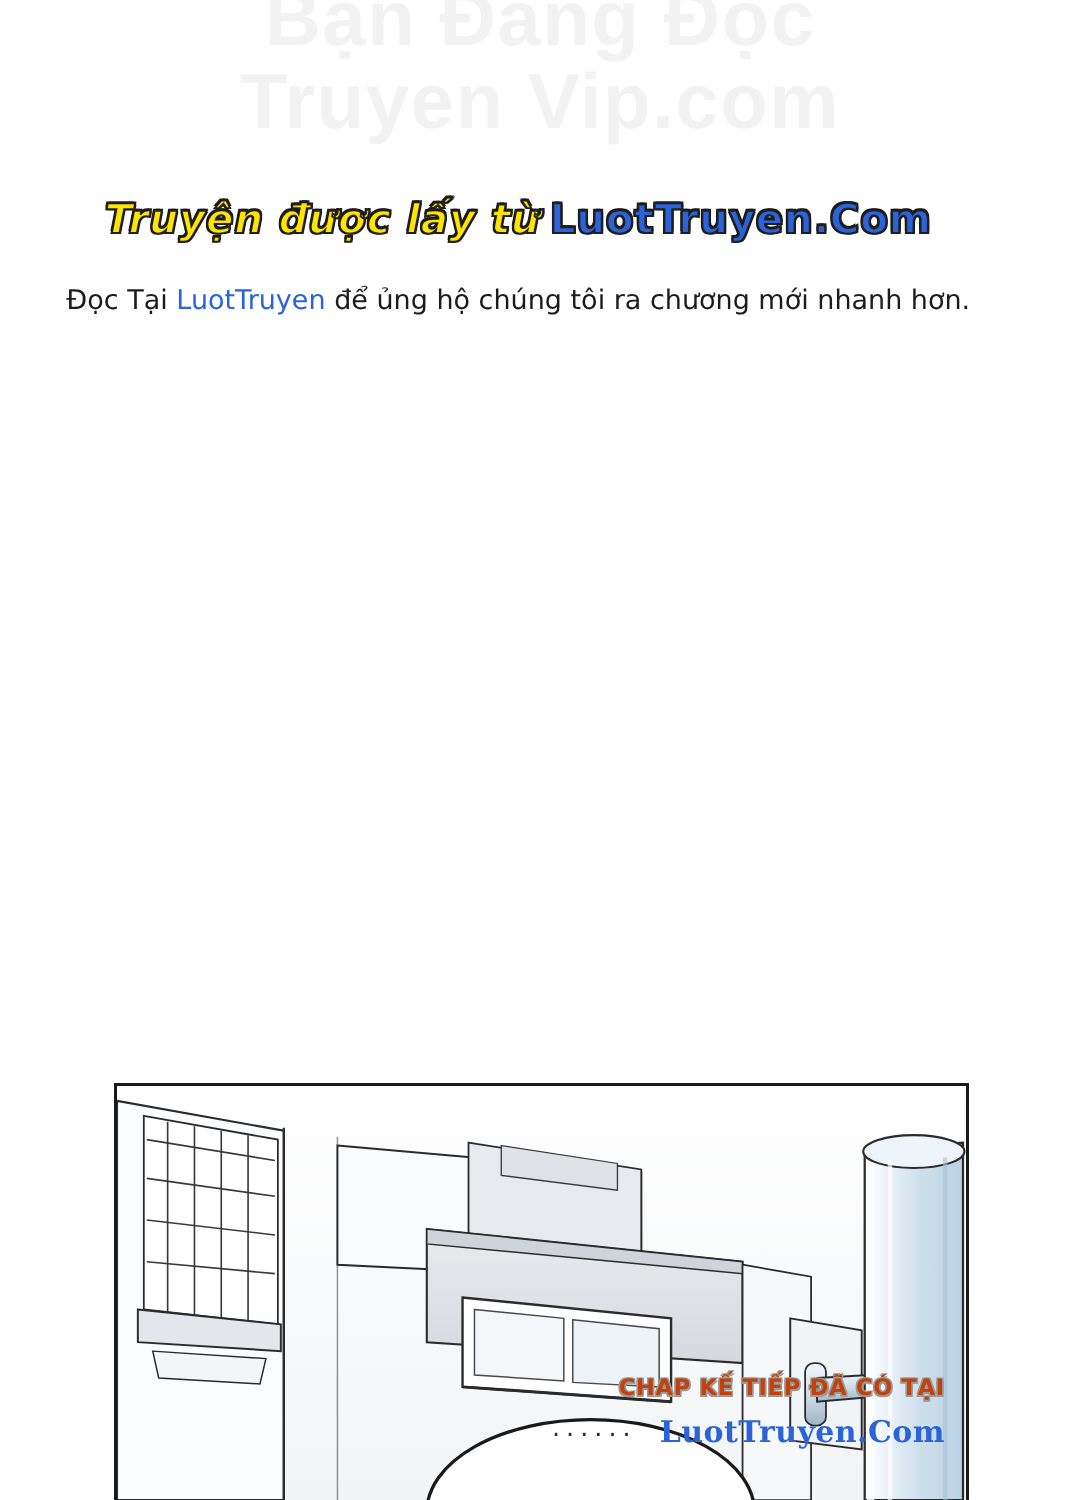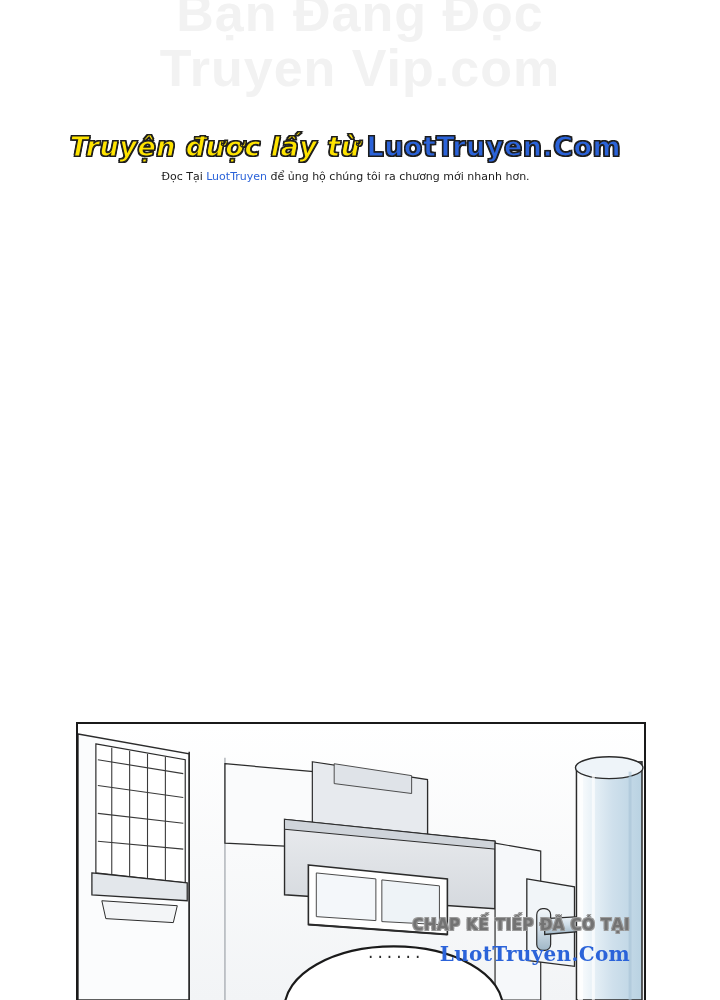--- a/index.html
+++ b/index.html
@@ -70,10 +70,10 @@
   }
   .promo-sub {
     font-family: "DejaVu Sans", sans-serif;
-    font-size: 11px;
+    font-size: 18px;
     color: #1c1c1c;
     line-height: 1.7;
-    margin-top: 4px;
+    margin-top: 22px;
   }
   .promo-sub .brand-blue {
     color: #2b63d9;

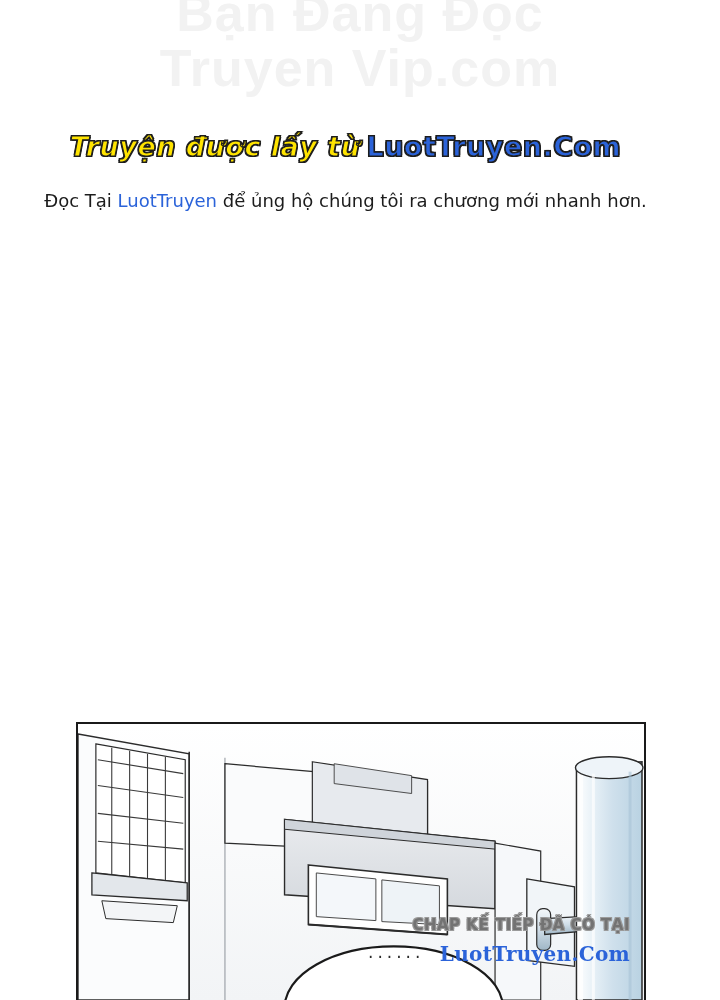--- a/index.html
+++ b/index.html
@@ -109,7 +109,7 @@
     font-family: "DejaVu Sans", sans-serif;
     font-size: 15px;
     font-weight: bold;
-    color: #737373;
+    color: #c2410c;
     text-shadow:
       -1px -1px 0 #9a9a9a,
        1px -1px 0 #9a9a9a,

